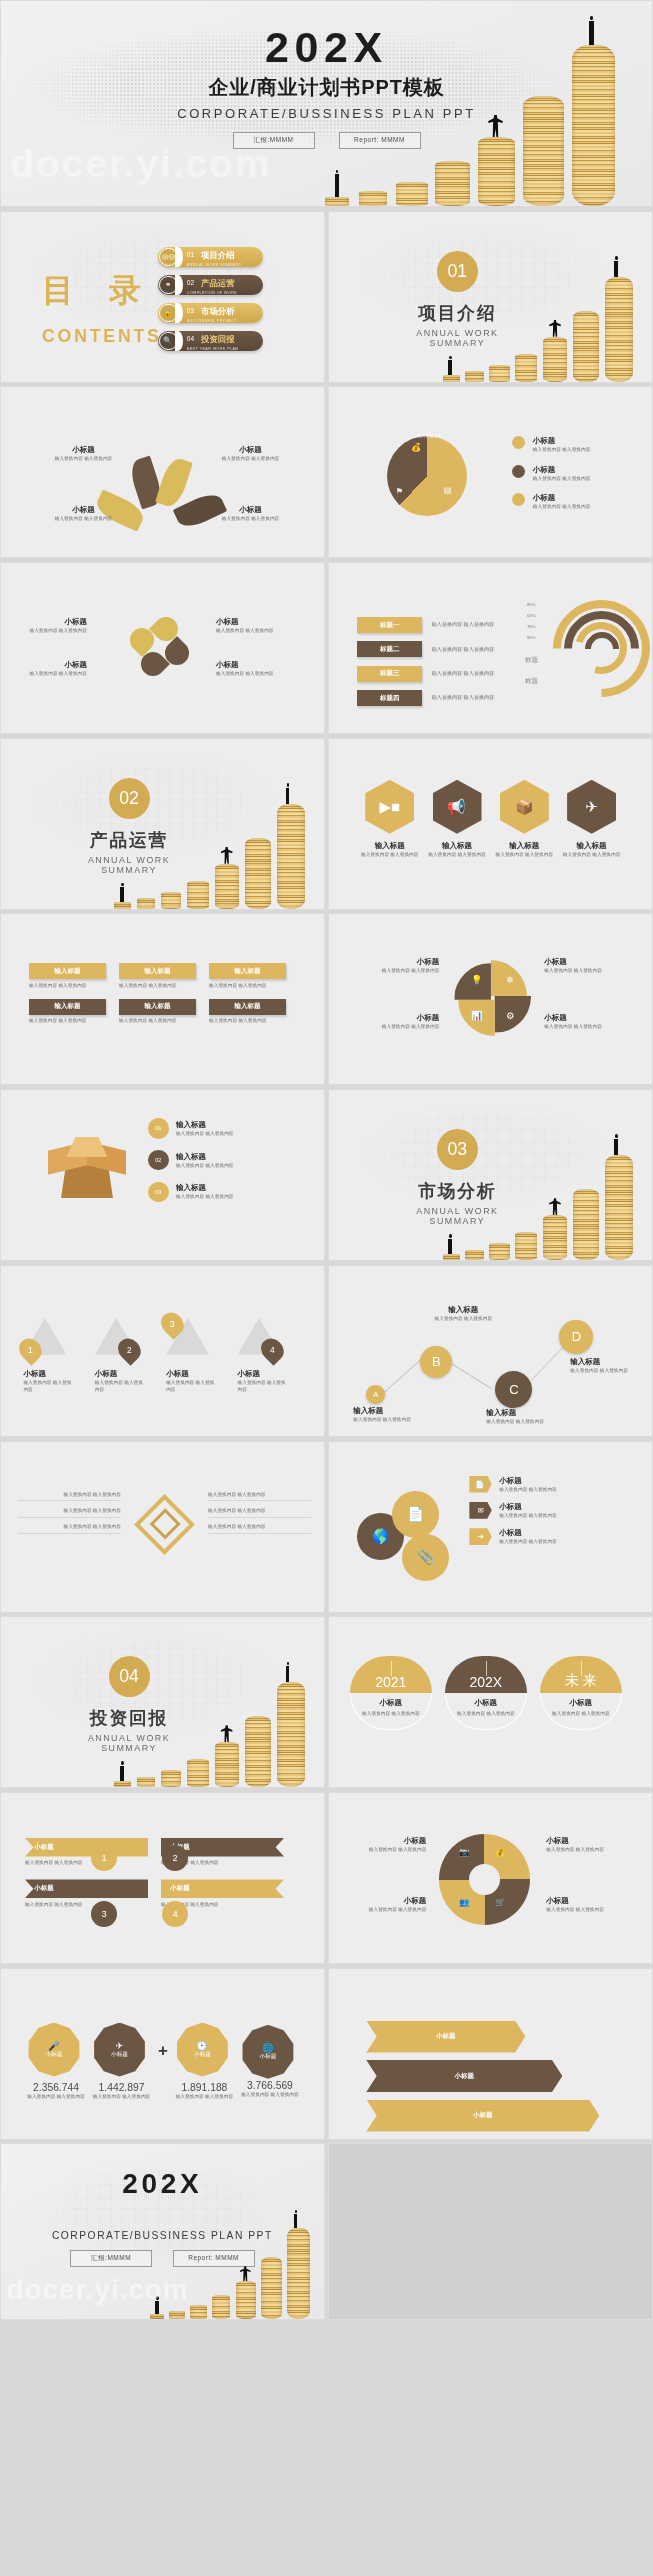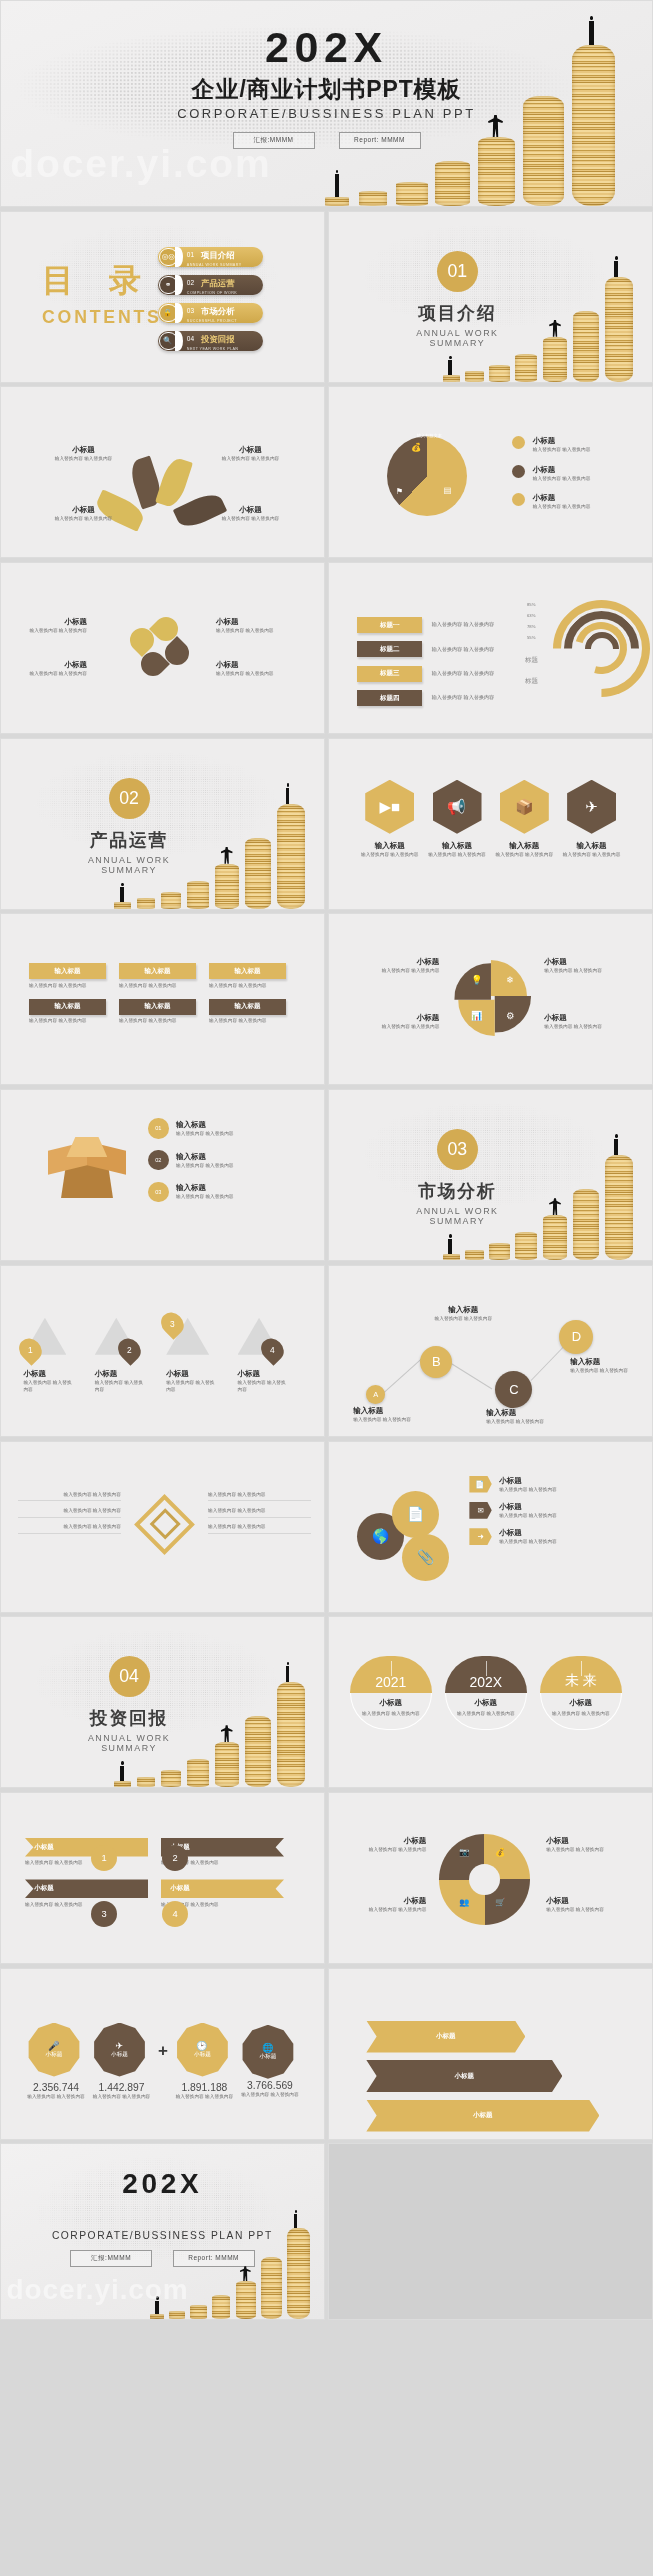--- a/index.html
+++ b/index.html
@@ -61,7 +61,7 @@
   }
   .t-sub{
     position:absolute; left:0; right:0; top:73px; text-align:center;
-    font-size:23px; font-weight:700; color:#1d1d1d; letter-spacing:0.9px;
+    font-size:20px; font-weight:700; color:#1d1d1d; letter-spacing:0.9px;
   }
   .t-en{
     position:absolute; left:0; right:0; top:105px; text-align:center;

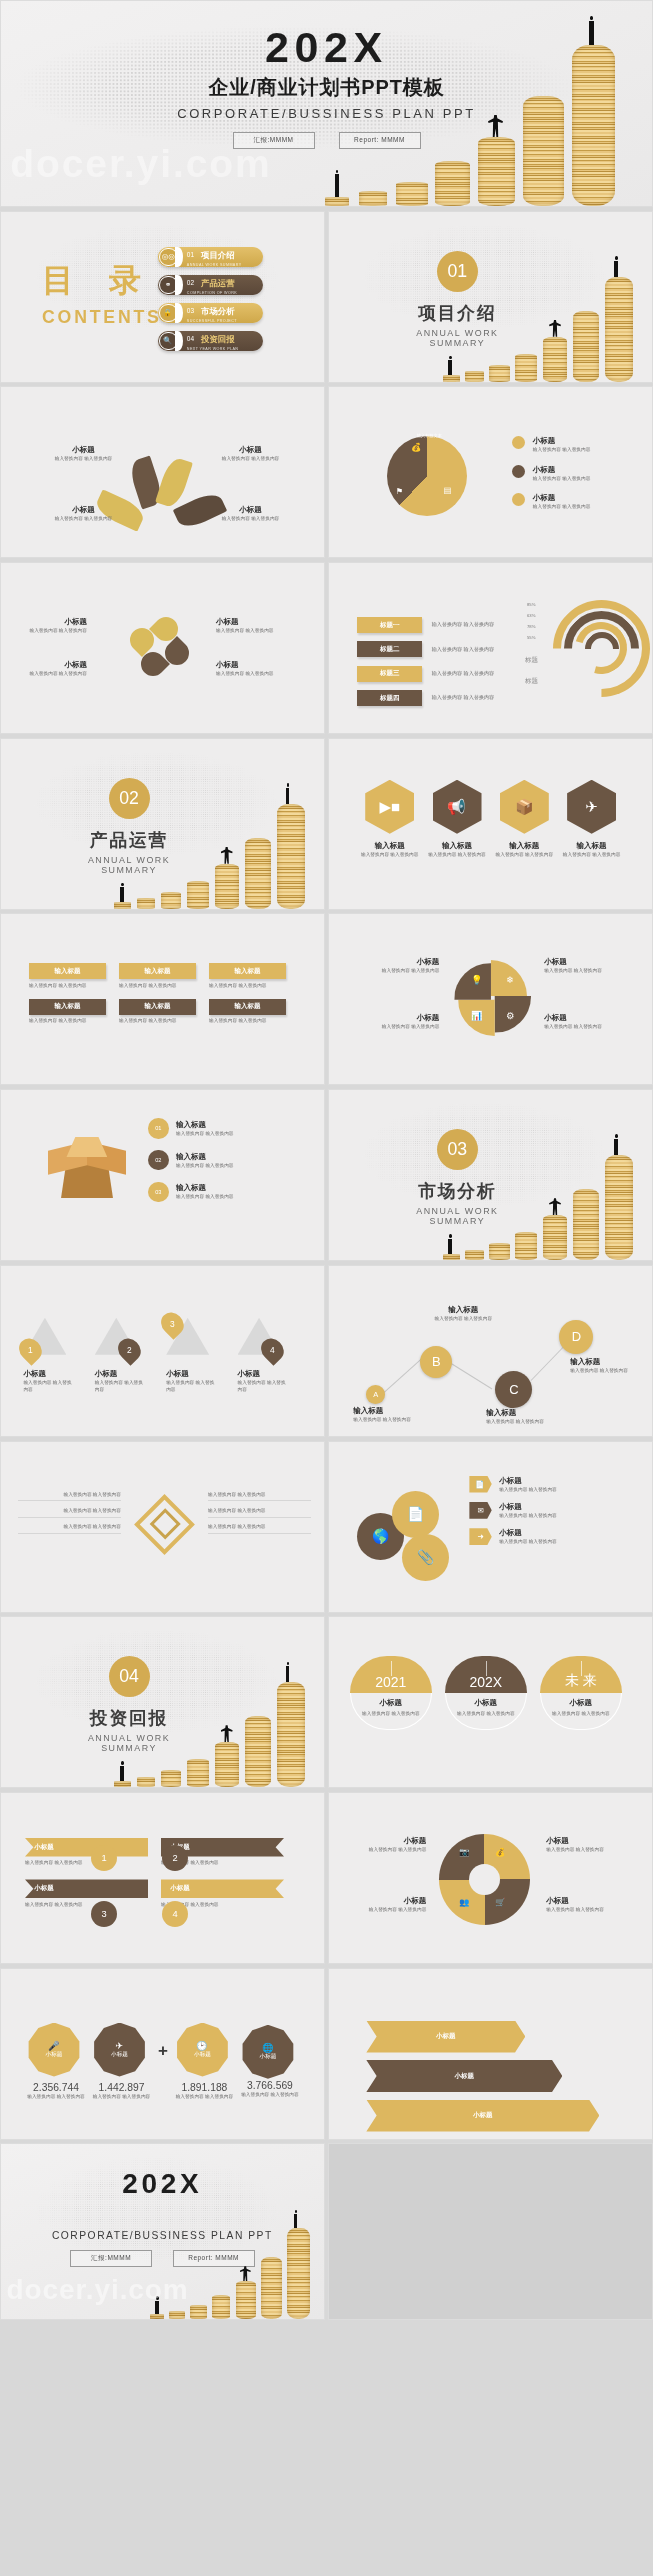--- a/index.html
+++ b/index.html
@@ -78,7 +78,7 @@
   }
 
   
-  .toc-left{ position:absolute; left:41px; top:47px; }
+  .toc-left{ position:absolute; left:41px; top:57px; }
   .toc-cn{ font-size:32px; font-weight:700; color:#dcb455; letter-spacing:13px; }
   .toc-en{ font-size:17.7px; font-weight:700; color:#dcb455; letter-spacing:2.8px; margin-top:4px; }
   .toc-list{ position:absolute; left:157px; top:35px; display:flex; flex-direction:column; gap:7.5px; }

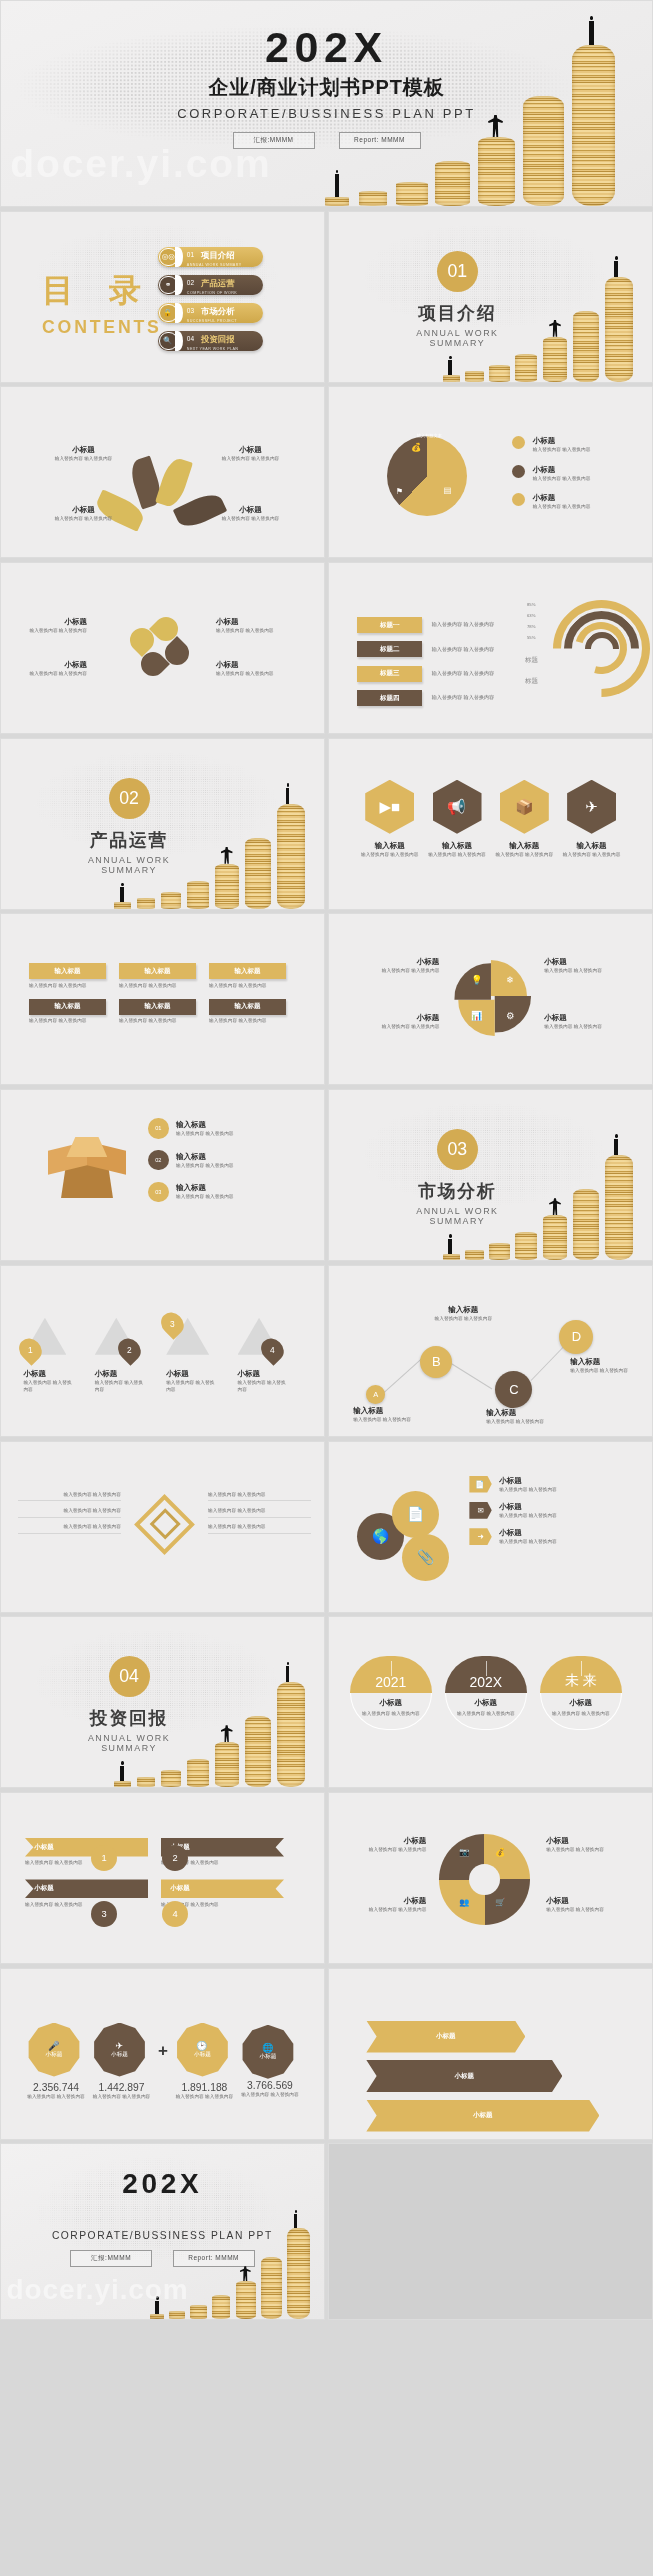--- a/index.html
+++ b/index.html
@@ -80,7 +80,7 @@
   
   .toc-left{ position:absolute; left:41px; top:57px; }
   .toc-cn{ font-size:32px; font-weight:700; color:#dcb455; letter-spacing:13px; }
-  .toc-en{ font-size:17.7px; font-weight:700; color:#dcb455; letter-spacing:2.8px; margin-top:4px; }
+  .toc-en{ font-size:17.7px; font-weight:700; color:#dcb455; letter-spacing:2.8px; margin-top:13px; }
   .toc-list{ position:absolute; left:157px; top:35px; display:flex; flex-direction:column; gap:7.5px; }
   .toc-pill{
     width:105px; height:20.5px; border-radius:10.3px; position:relative;

